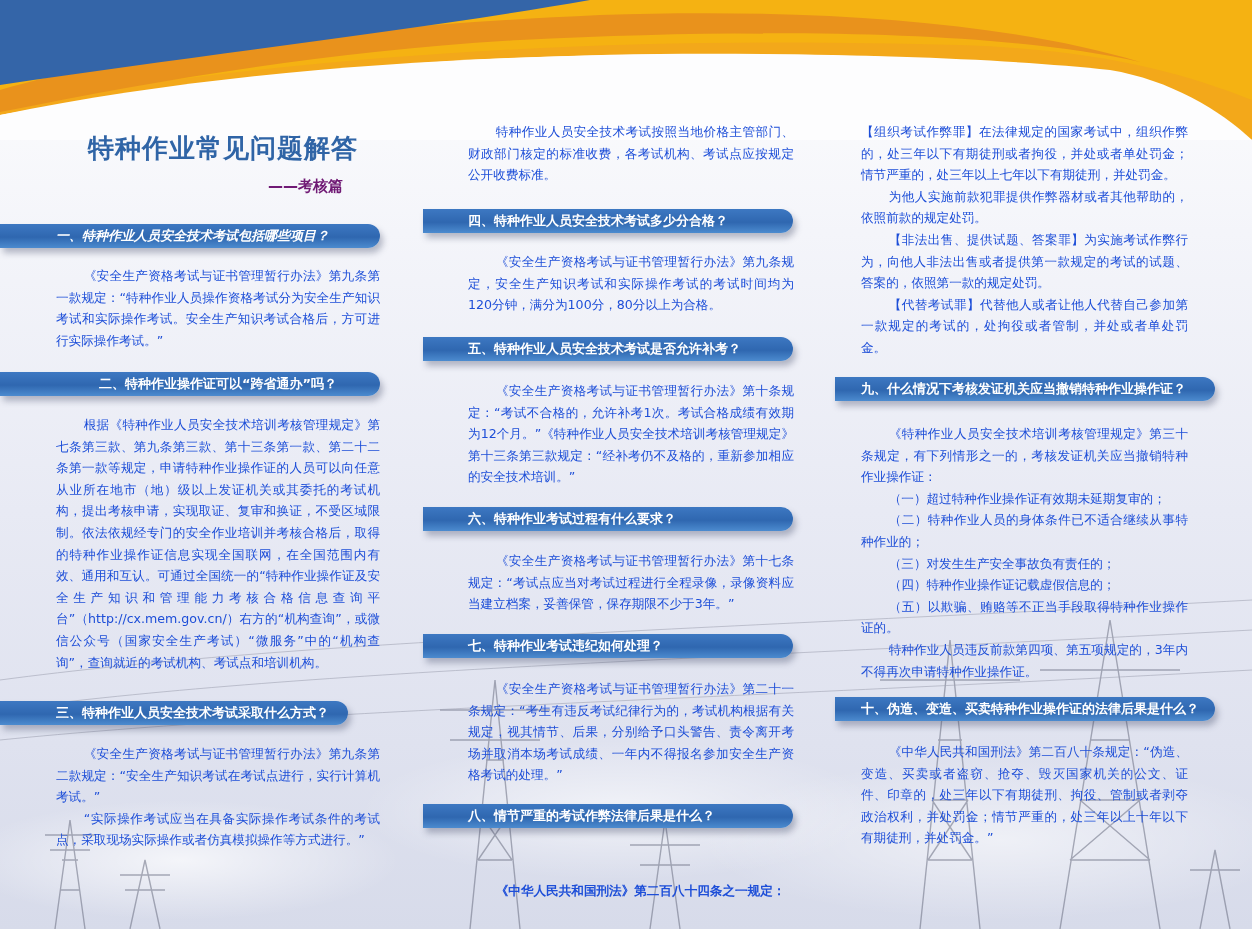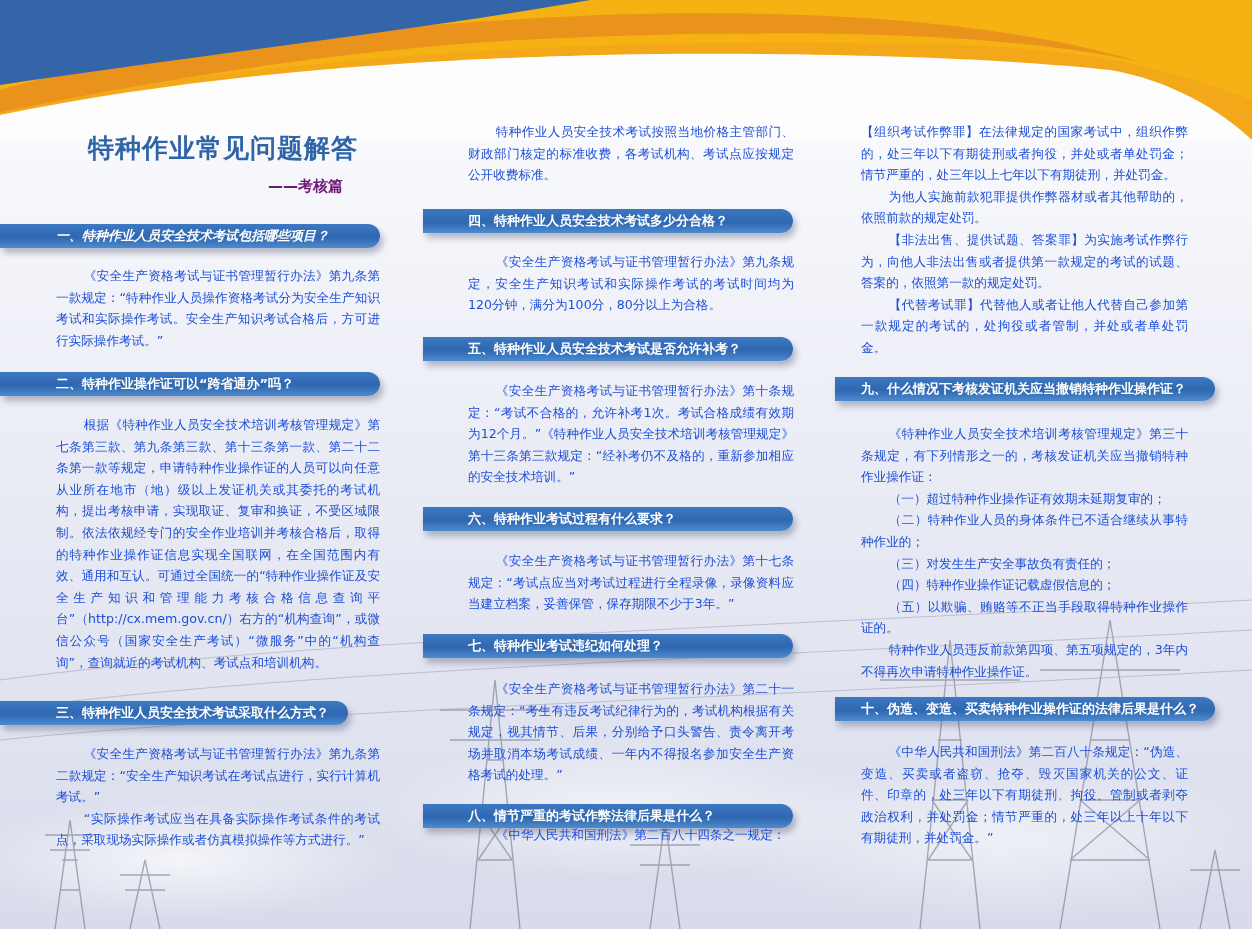--- a/index.html
+++ b/index.html
@@ -82,7 +82,7 @@
     <p class="indent">《安全生产资格考试与证书管理暂行办法》第九条第一款规定：“特种作业人员操作资格考试分为安全生产知识考试和实际操作考试。安全生产知识考试合格后，方可进行实际操作考试。”</p>
   </div>
 
-  <div class="qbar" style="left:0; top:372px; width:380px;">二、特种作业操作证可以“跨省通办”吗？</div>
+  <div class="qbar" style="left:0; top:372px; width:380px;text-align:center;">二、特种作业操作证可以“跨省通办”吗？</div>
   <div class="col" style="left:56px; top:414px; width:324px;">
     <p class="indent">根据《特种作业人员安全技术培训考核管理规定》第七条第三款、第九条第三款、第十三条第一款、第二十二条第一款等规定，申请特种作业操作证的人员可以向任意从业所在地市（地）级以上发证机关或其委托的考试机构，提出考核申请，实现取证、复审和换证，不受区域限制。依法依规经专门的安全作业培训并考核合格后，取得的特种作业操作证信息实现全国联网，在全国范围内有效、通用和互认。可通过全国统一的“特种作业操作证及安全生产知识和管理能力考核合格信息查询平台”（http://cx.mem.gov.cn/）右方的“机构查询”，或微信公众号（国家安全生产考试）“微服务”中的“机构查询”，查询就近的考试机构、考试点和培训机构。</p>
   </div>

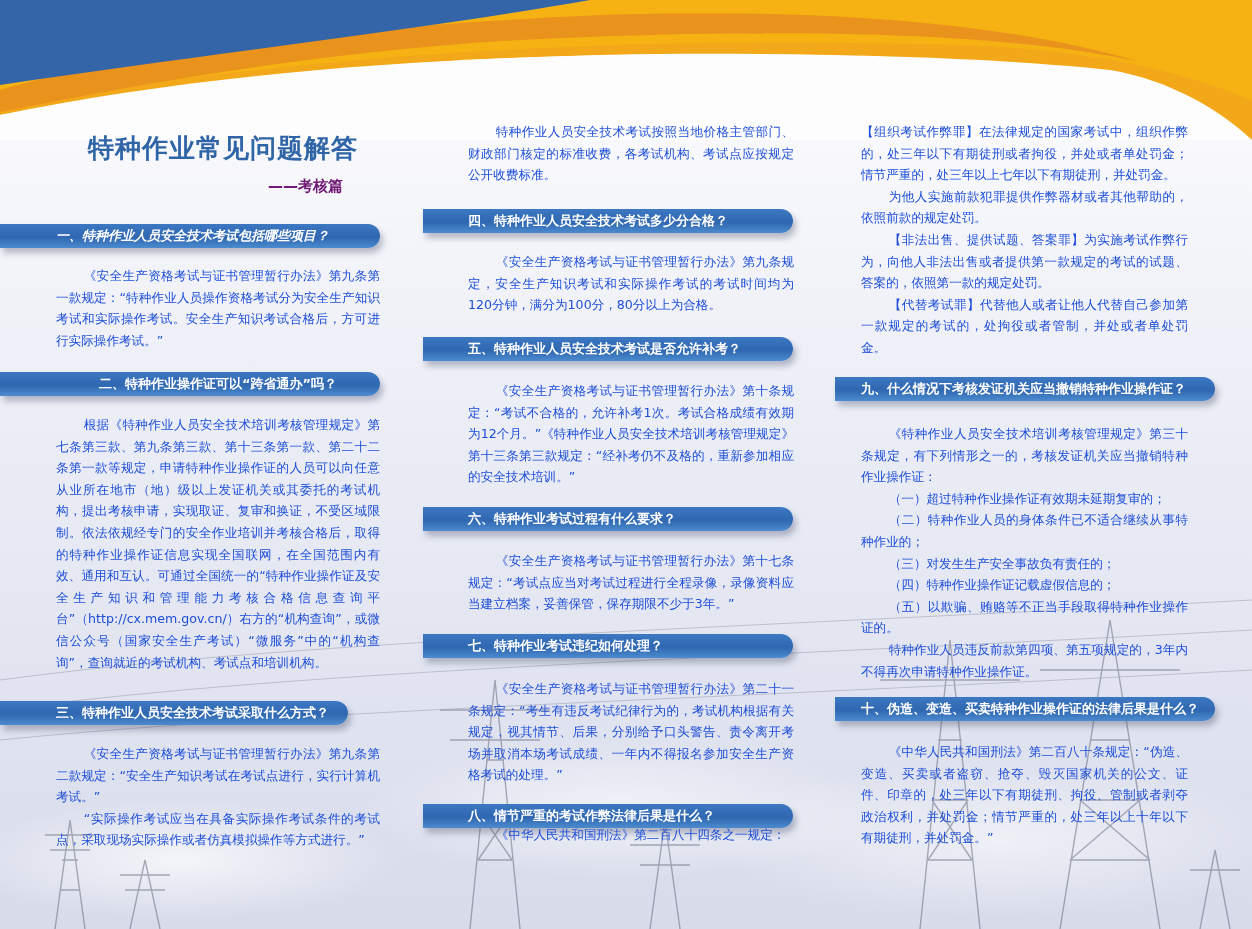--- a/index.html
+++ b/index.html
@@ -118,7 +118,7 @@
   </div>
 
   <div class="qbar" style="left:423px; top:804px; width:370px; padding-left:45px;">八、情节严重的考试作弊法律后果是什么？</div>
-  <div class="col" style="left:468px; top:824px; width:326px;">
+  <div class="col" style="left:468px; top:880px; width:326px;font-weight:bold;">
     <p class="indent">《中华人民共和国刑法》第二百八十四条之一规定：</p>
   </div>
 

